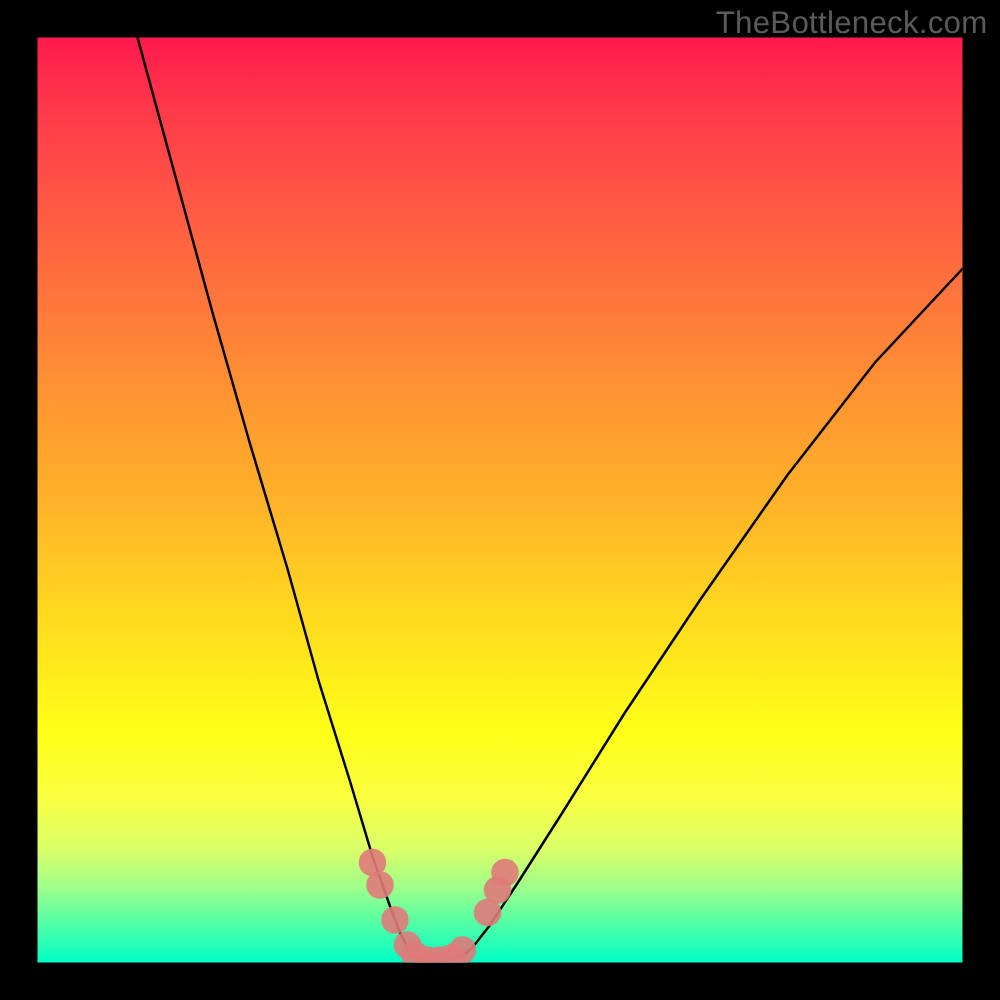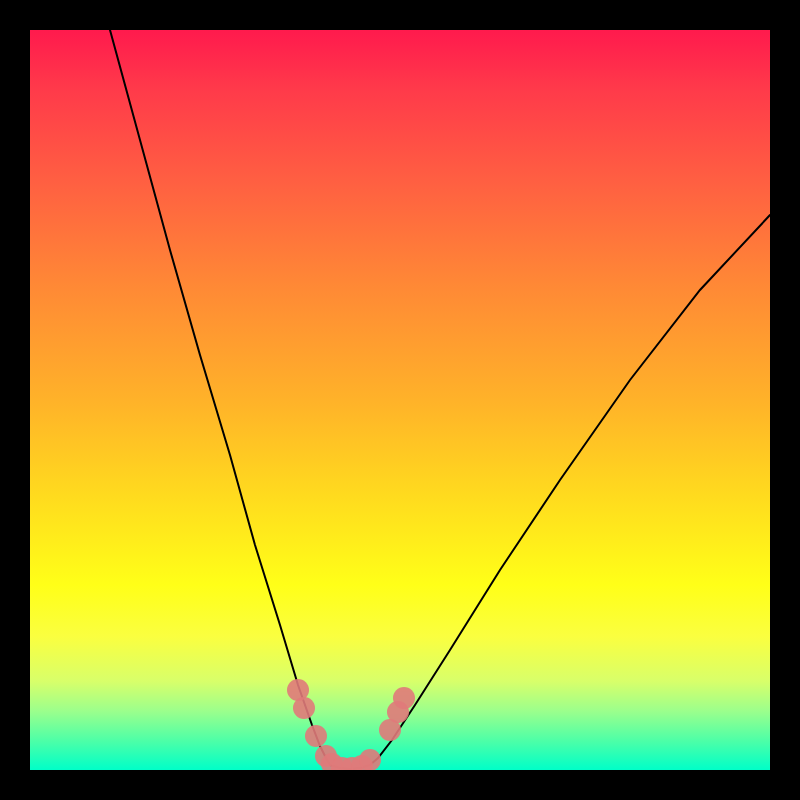--- a/index.html
+++ b/index.html
@@ -63,6 +63,7 @@
 <body>
 
 <div class="frame">
+  <div class="watermark">TheBottleneck.com</div>
   <div class="plot">
     <svg class="curve-svg" viewBox="0 0 740 740" preserveAspectRatio="none">
       <g id="series-group">

